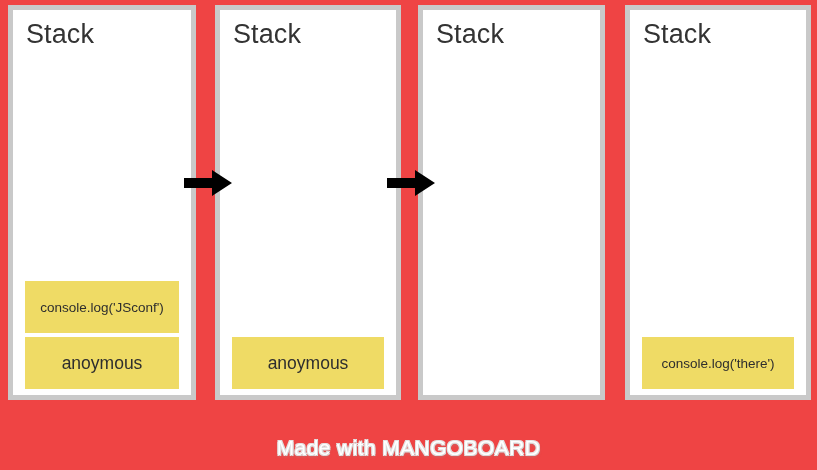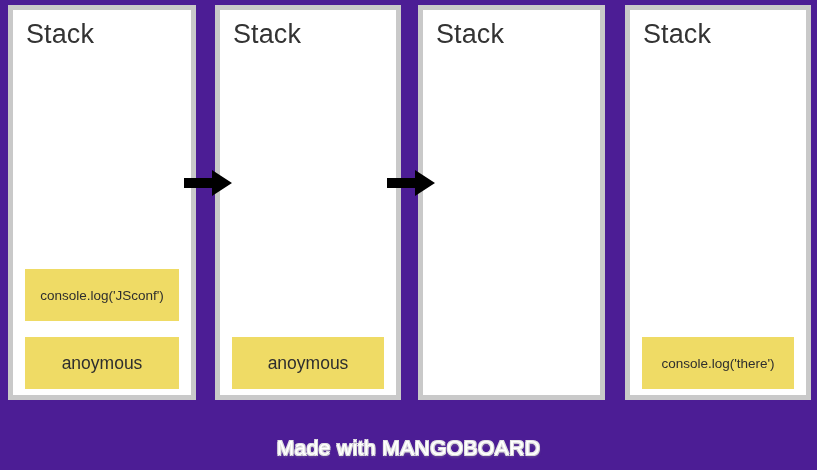--- a/index.html
+++ b/index.html
@@ -16,7 +16,7 @@
     position: relative;
     width: 817px;
     height: 470px;
-    background: #4c1d95;
+    background: #ef4444;
     overflow: hidden;
   }
 

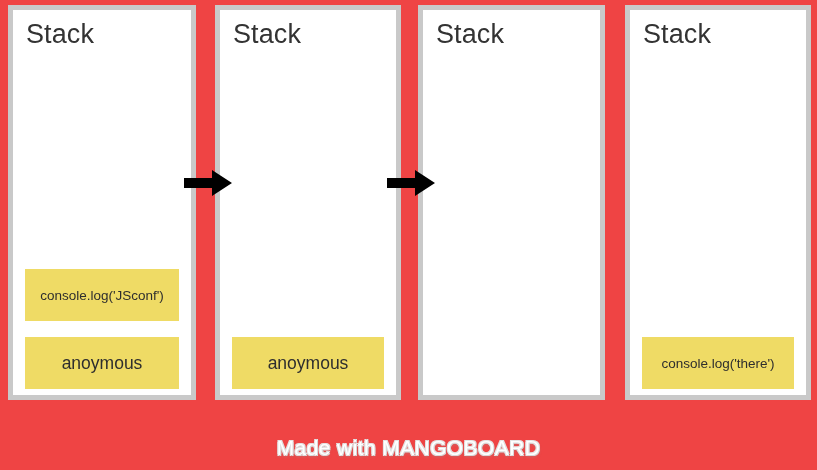--- a/index.html
+++ b/index.html
@@ -55,7 +55,7 @@
     display: flex;
     flex-direction: column;
     align-items: center;
-    gap: 16px;
+    gap: 4px;
     padding: 0 12px;
     box-sizing: border-box;
   }

